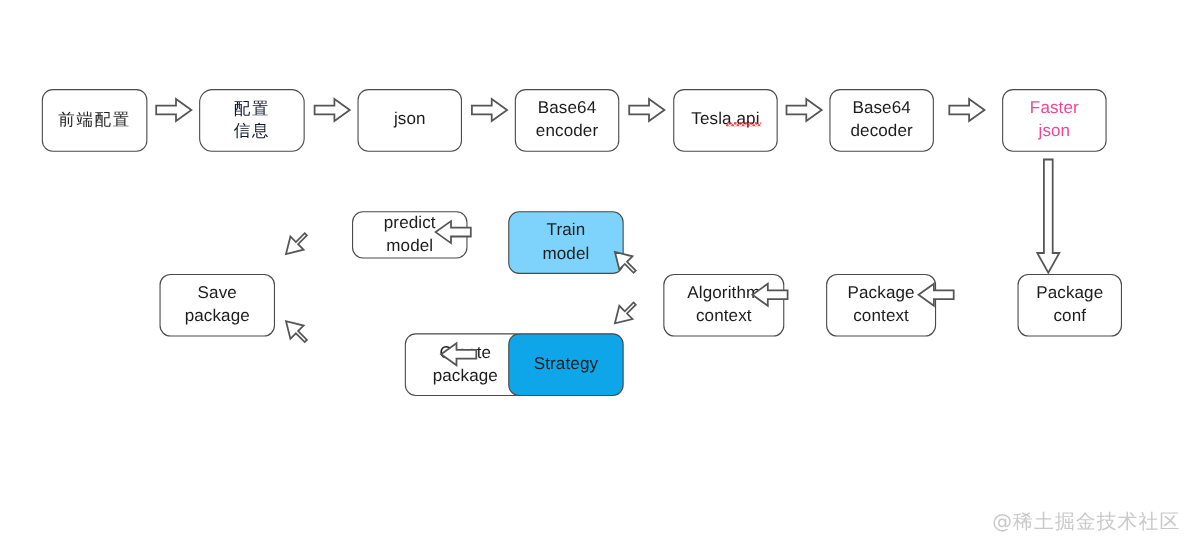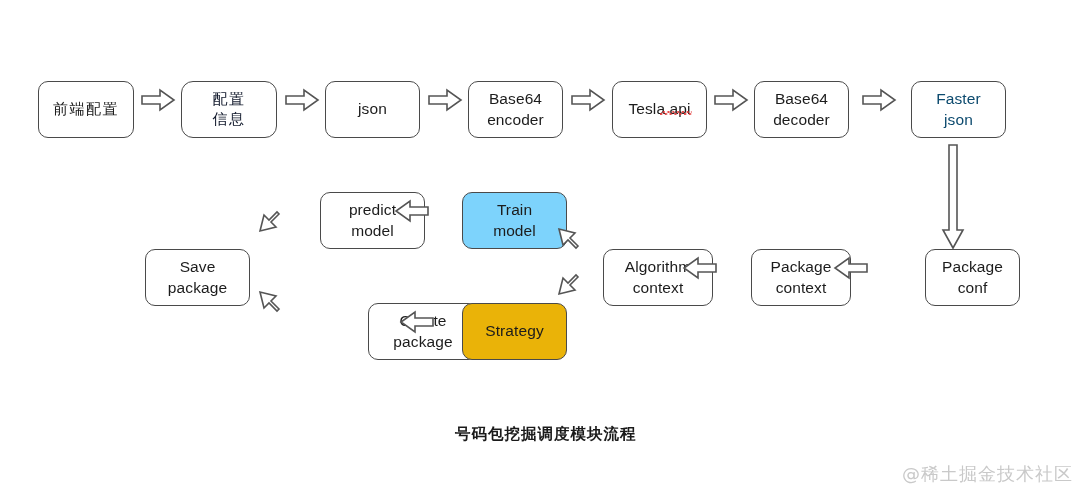--- a/index.html
+++ b/index.html
@@ -107,7 +107,7 @@
         <span class="lbl">Base64
 decoder</span>
       </div>
-      <div class="node" style="left: 911px; top: 81px; width: 95px; height: 57px; border-color: rgb(74, 74, 74); background: rgb(255, 255, 255); color: #0c4a6e;">
+      <div class="node" style="left: 911px; top: 81px; width: 95px; height: 57px; border-color: rgb(74, 74, 74); background: rgb(255, 255, 255); color: #ec4899;">
         <span class="lbl">Faster
 json</span>
       </div>

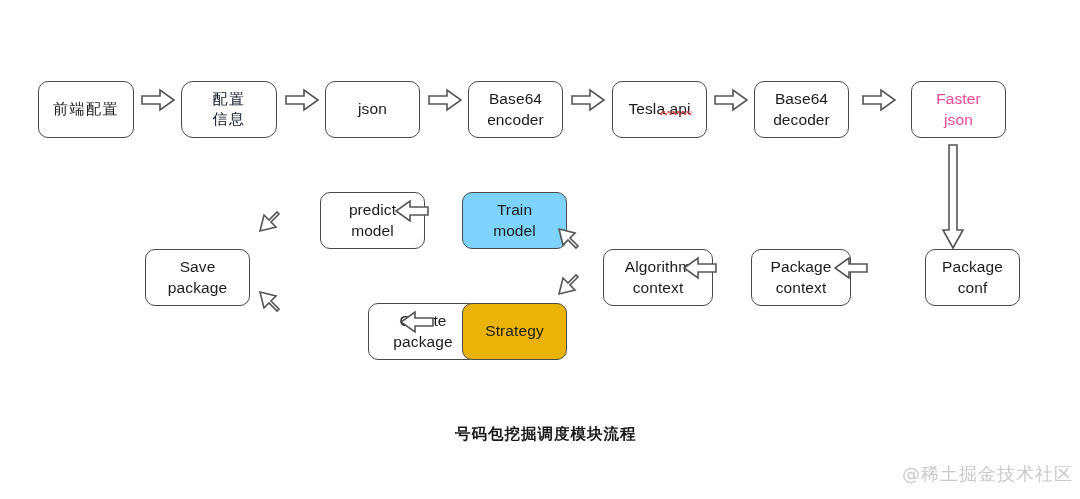--- a/index.html
+++ b/index.html
@@ -111,7 +111,7 @@
         <span class="lbl">Faster
 json</span>
       </div>
-      <div class="node" style="left: 320px; top: 192px; width: 105px; height: 57px; border-color: rgb(74, 74, 74); background: rgb(255, 255, 255); color: rgb(28, 28, 28);">
+      <div class="node" style="left: 320px; top: 192px; width: 105px; height: 43px; border-color: rgb(74, 74, 74); background: rgb(255, 255, 255); color: rgb(28, 28, 28);">
         <span class="lbl">predict
 model</span>
       </div>

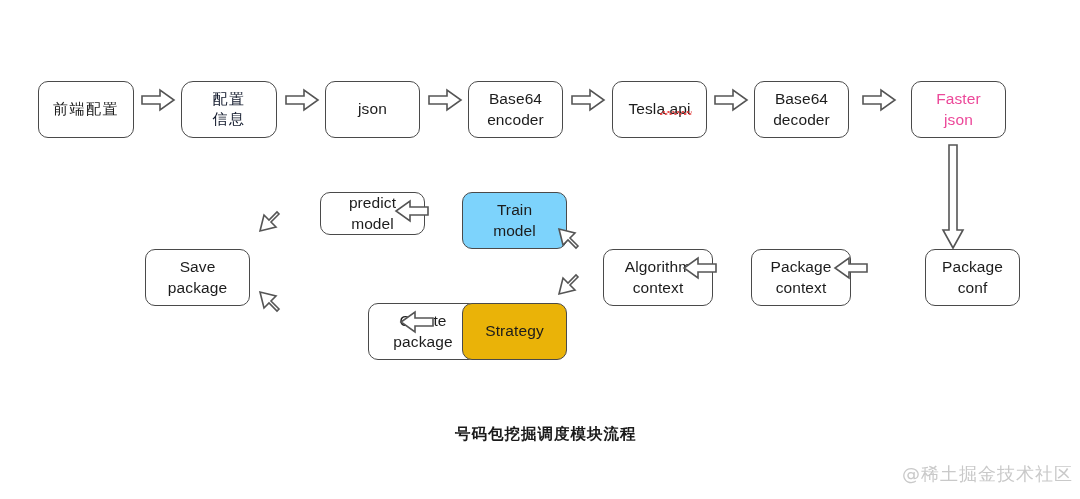--- a/index.html
+++ b/index.html
@@ -139,7 +139,7 @@
         <span class="lbl">Create
 package</span>
       </div>
-      <div class="node" style="left: 462px; top: 303px; width: 105px; height: 57px; border-color: rgb(74, 74, 74); background: #eab308; color: rgb(28, 28, 28);">
+      <div class="node" style="left: 462px; top: 303px; width: 105px; height: 57px; border-color: rgb(74, 74, 74); background: #0ea5e9; color: rgb(28, 28, 28);">
         <span class="lbl">Strategy</span>
       </div>
     </div>

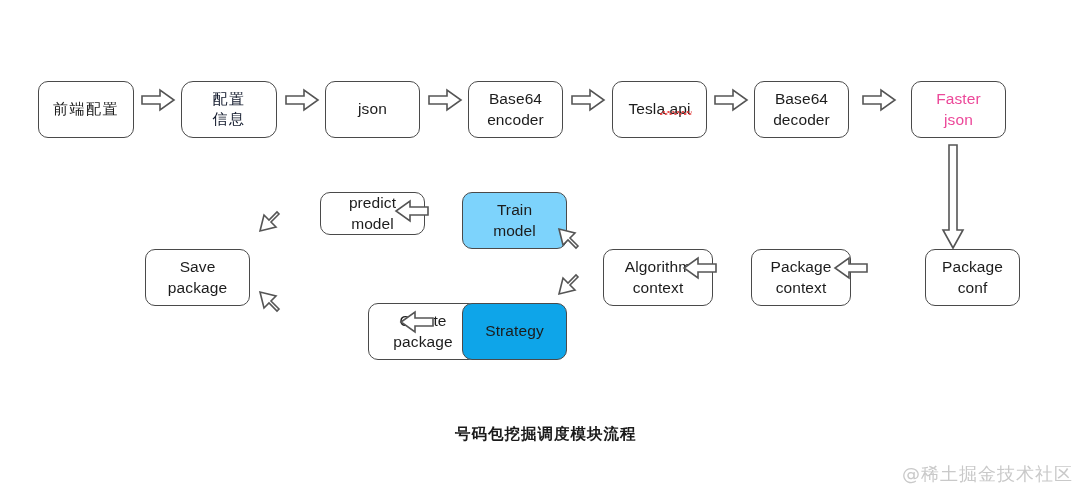--- a/index.html
+++ b/index.html
@@ -221,7 +221,6 @@
       </div>
     </div>
 
-  <div class="caption" style="left:455px; top:424px;">号码包挖掘调度模块流程</div>
 
   <div class="watermark" style="left:902px; top:462px;">@稀土掘金技术社区</div>
 

